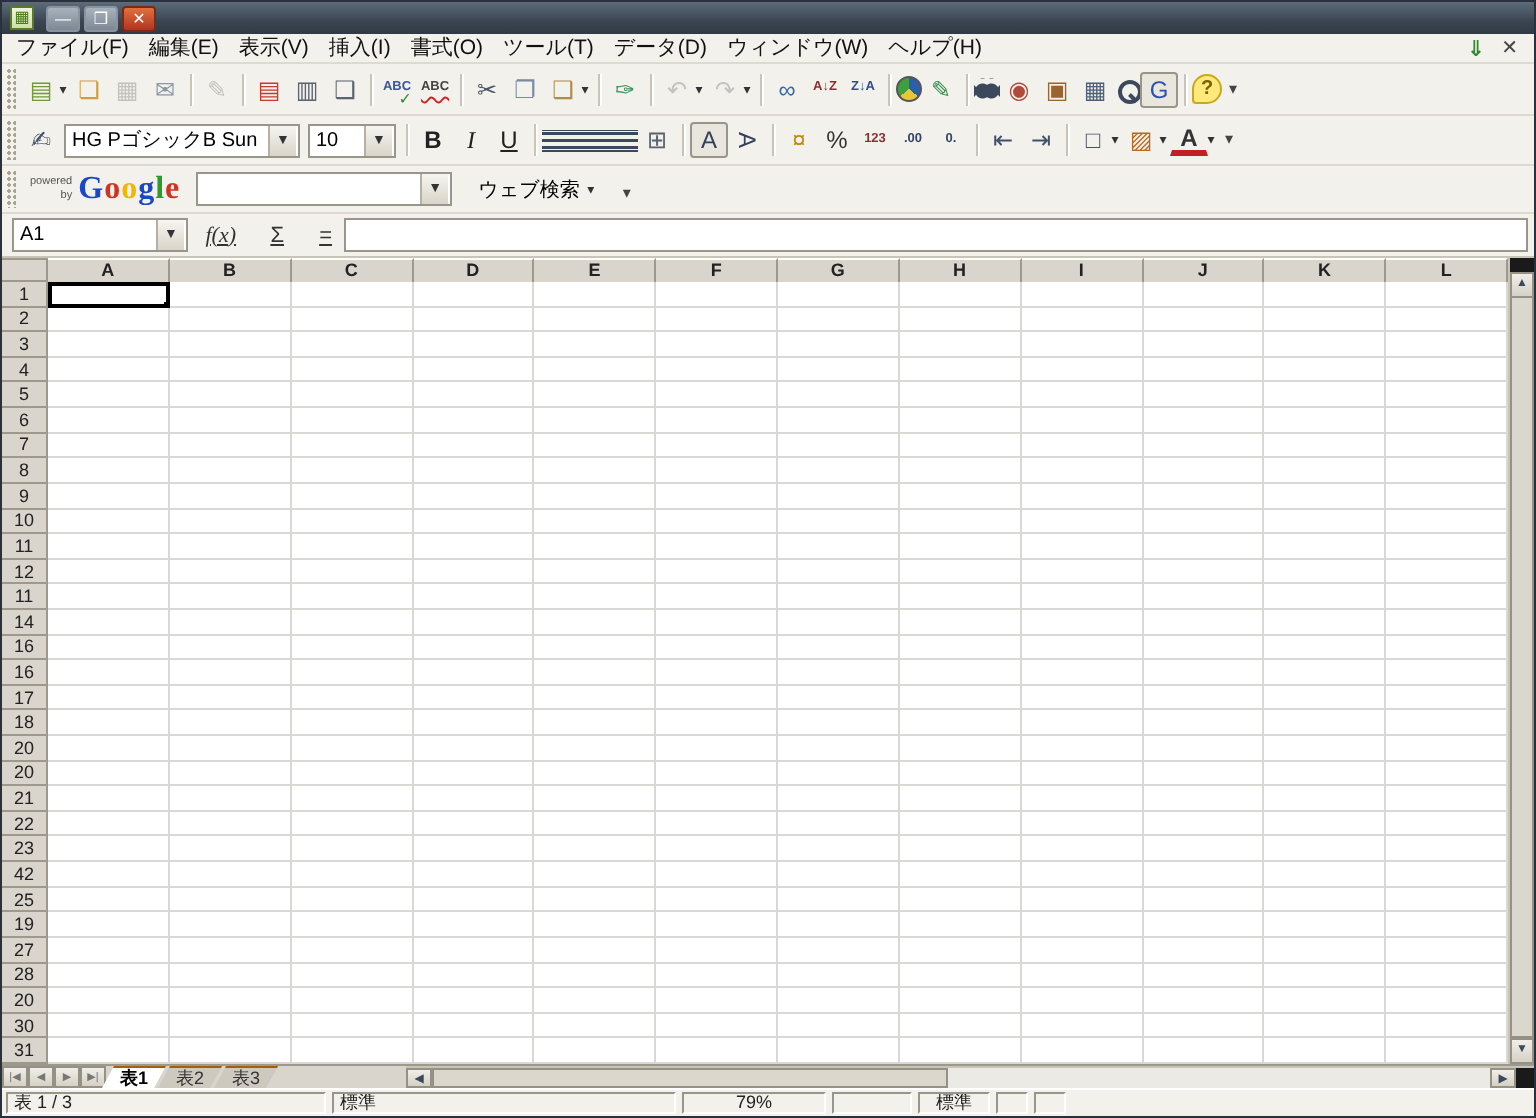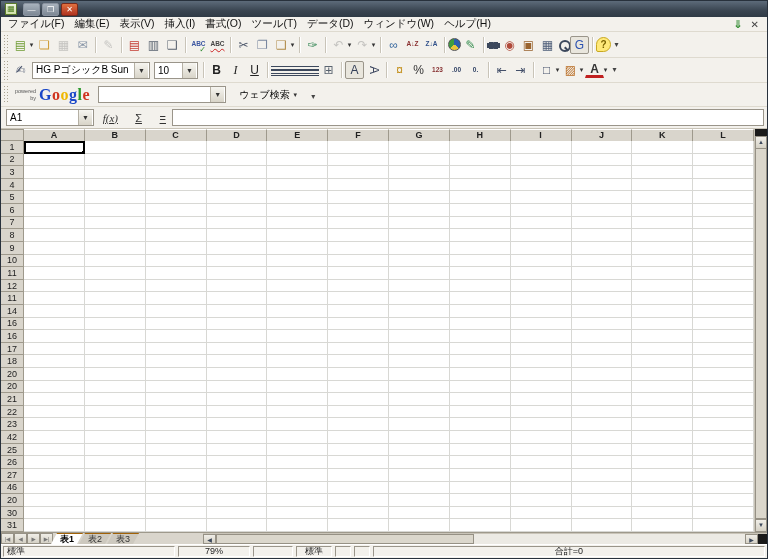--- a/index.html
+++ b/index.html
@@ -302,7 +302,7 @@
             <div class="rowhead">23</div>
             <div class="rowhead">42</div>
             <div class="rowhead">25</div>
-            <div class="rowhead">26</div>
+            <div class="rowhead">19</div>
             <div class="rowhead">27</div>
             <div class="rowhead">46</div>
             <div class="rowhead">20</div>

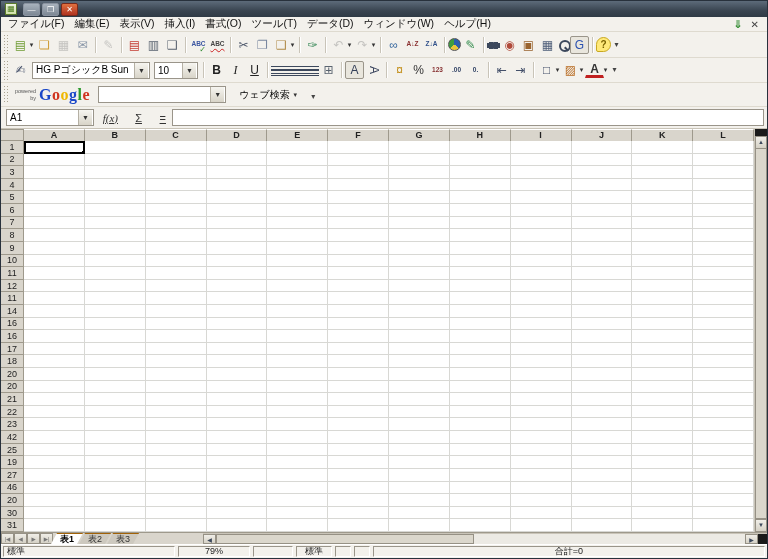--- a/index.html
+++ b/index.html
@@ -304,7 +304,7 @@
             <div class="rowhead">25</div>
             <div class="rowhead">19</div>
             <div class="rowhead">27</div>
-            <div class="rowhead">46</div>
+            <div class="rowhead">28</div>
             <div class="rowhead">20</div>
             <div class="rowhead">30</div>
             <div class="rowhead">31</div>

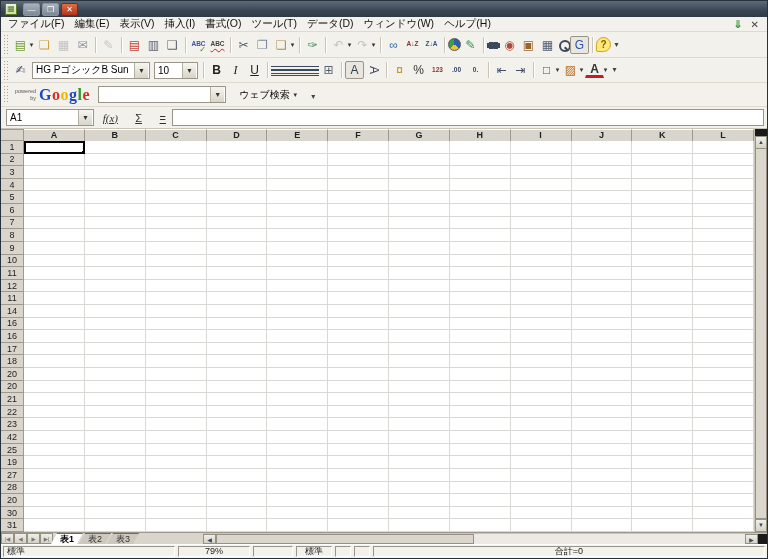--- a/index.html
+++ b/index.html
@@ -716,6 +716,7 @@
   </div>
 
   <div class="statusbar" id="statusbar">
+      <div class="sfield" style="width: 160px;">表 1 / 3</div>
       <div class="sfield" style="width: 172px;">標準</div>
       <div class="sfield center" style="width: 72px;">79%</div>
       <div class="sfield" style="width: 40px;"></div>

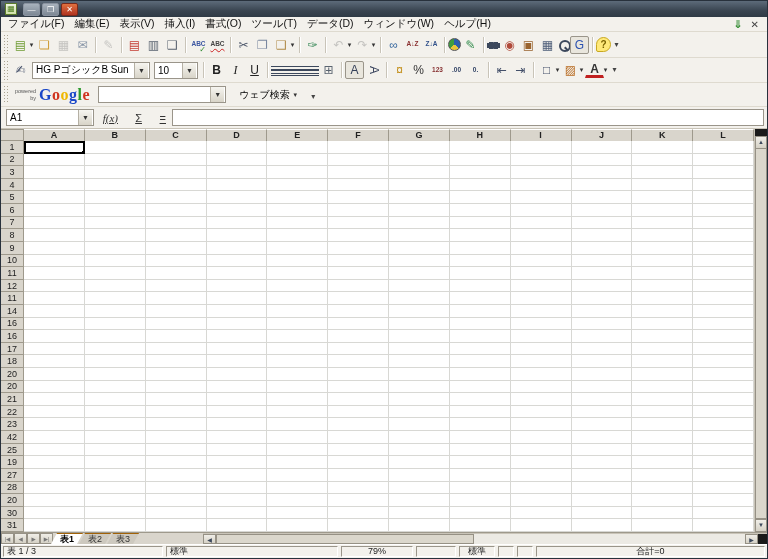--- a/index.html
+++ b/index.html
@@ -723,7 +723,6 @@
       <div class="sfield center" style="width: 36px;">標準</div>
       <div class="sfield" style="width: 16px;"></div>
       <div class="sfield" style="width: 16px;"></div>
-      <div class="sfield center" style="flex: 1 1 0%;">合計=0</div>
     </div>
 
 </div>

